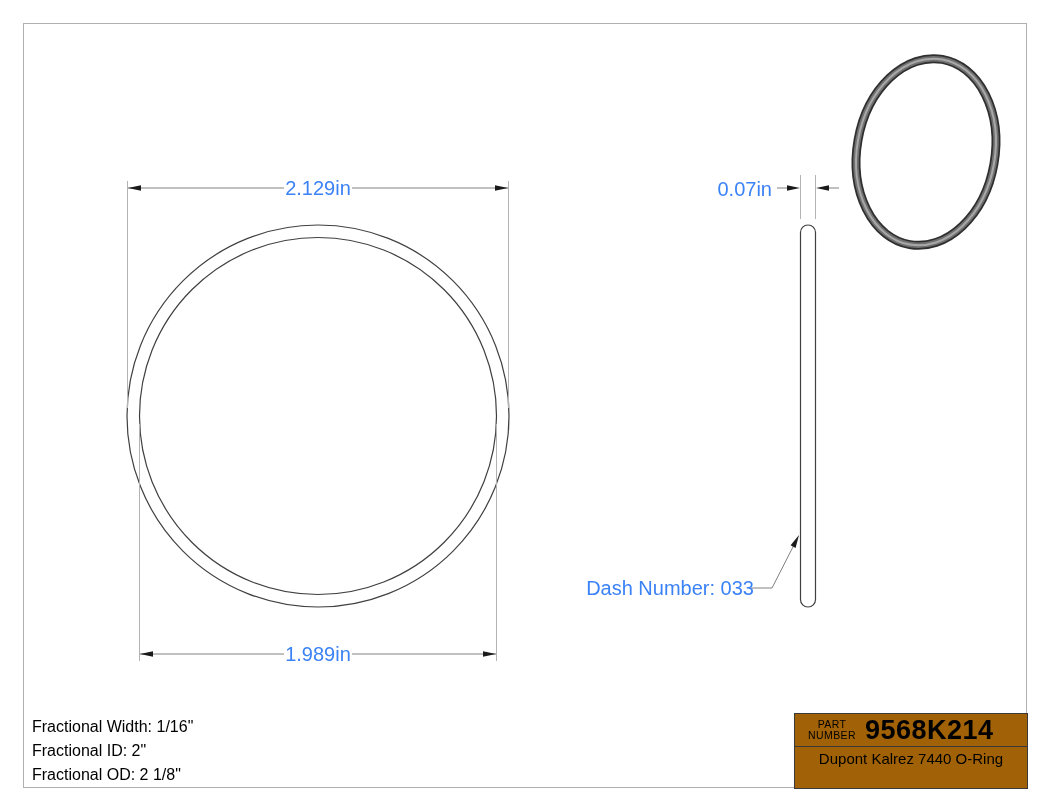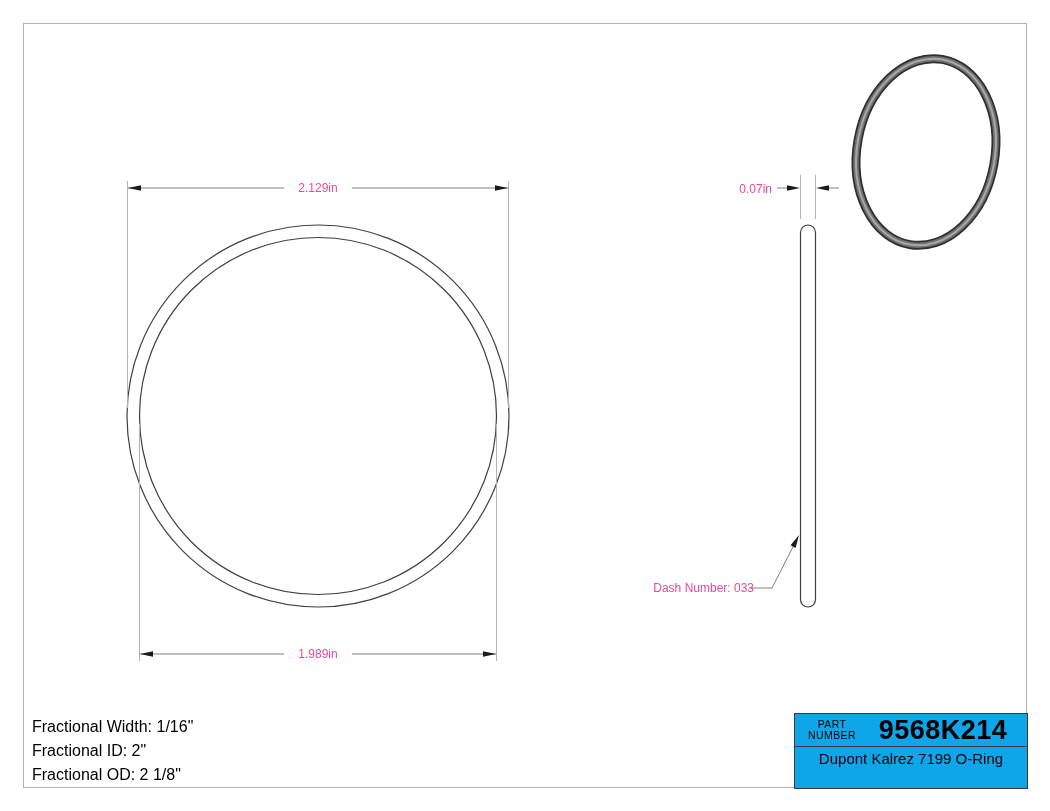--- a/index.html
+++ b/index.html
@@ -22,10 +22,10 @@
   }
   .label {
     position: absolute;
-    font-size: 12px;
+    font-size: 20px;
     line-height: 18px;
     white-space: nowrap;
-    color: #ec4899;
+    color: #3b82f6;
   }
   .dim-label-center { transform: translateX(-50%); }
   .notes {

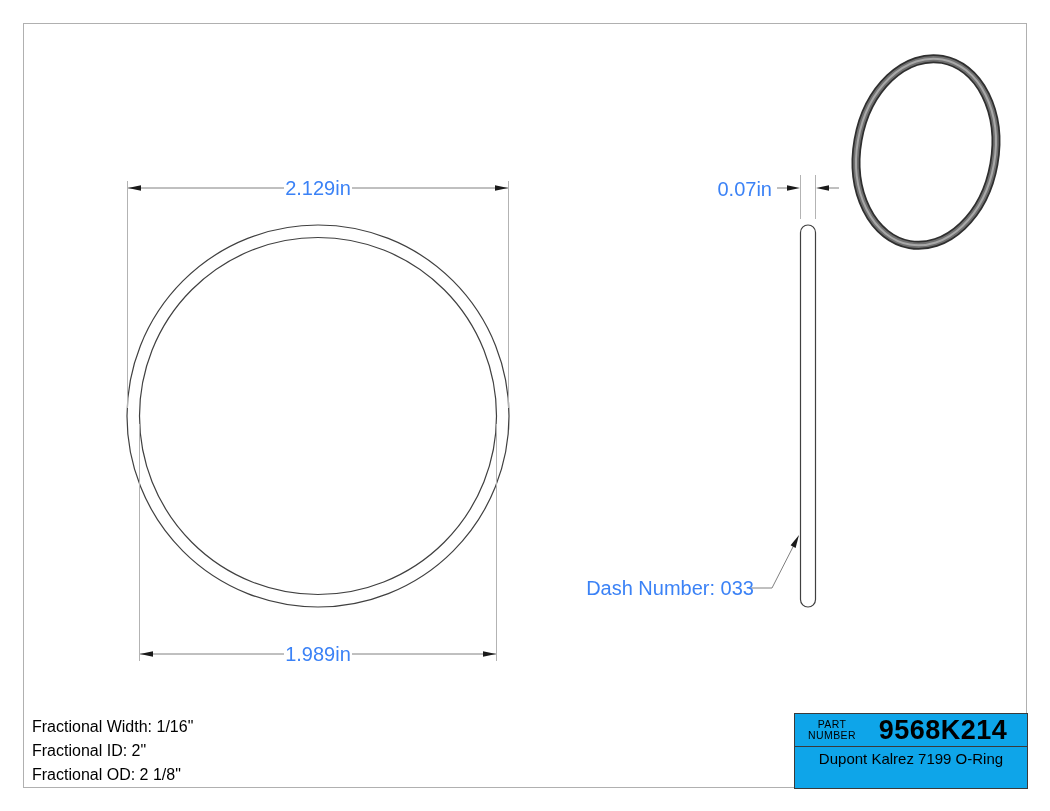--- a/index.html
+++ b/index.html
@@ -43,7 +43,7 @@
     width: 232px;
     height: 74px;
     border: 1px solid #3a3a3a;
-    background: #0ea5e9;
+    background: #a16207;
     box-sizing: content-box;
   }
   .part-box-top {

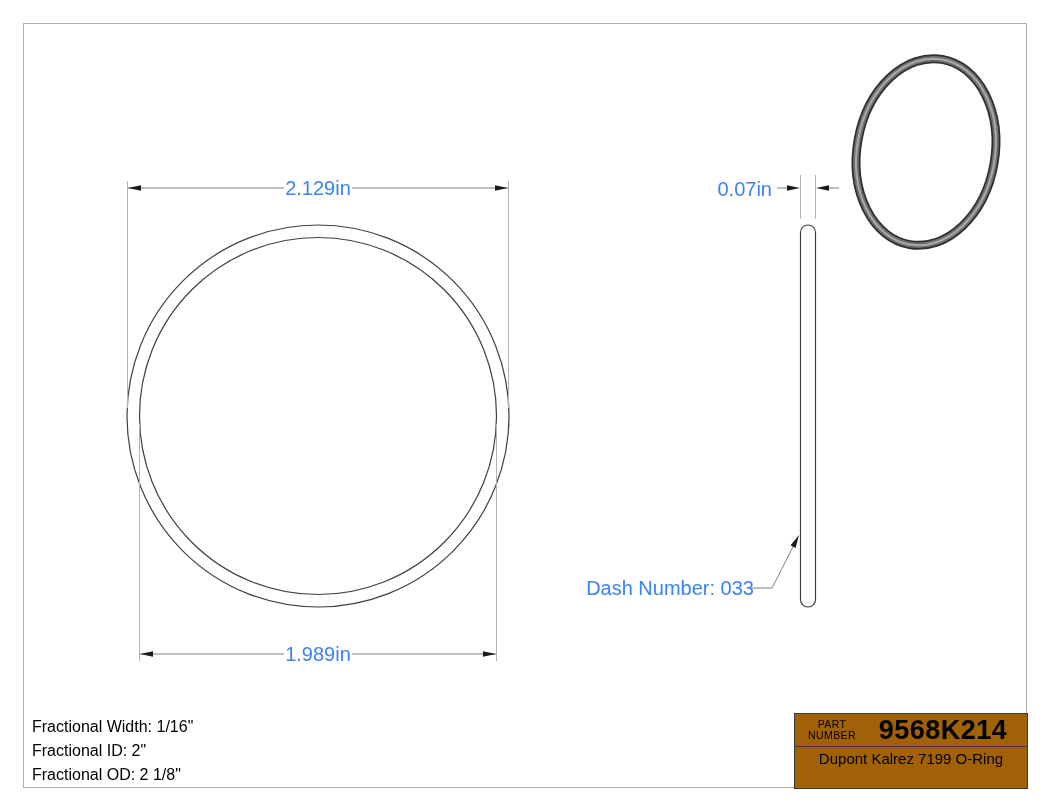--- a/index.html
+++ b/index.html
@@ -62,7 +62,7 @@
   }
   .part-number {
     flex: 1;
-    text-align: center;
+    text-align: left;
     font-size: 27px;
     font-weight: bold;
     letter-spacing: 0.5px;

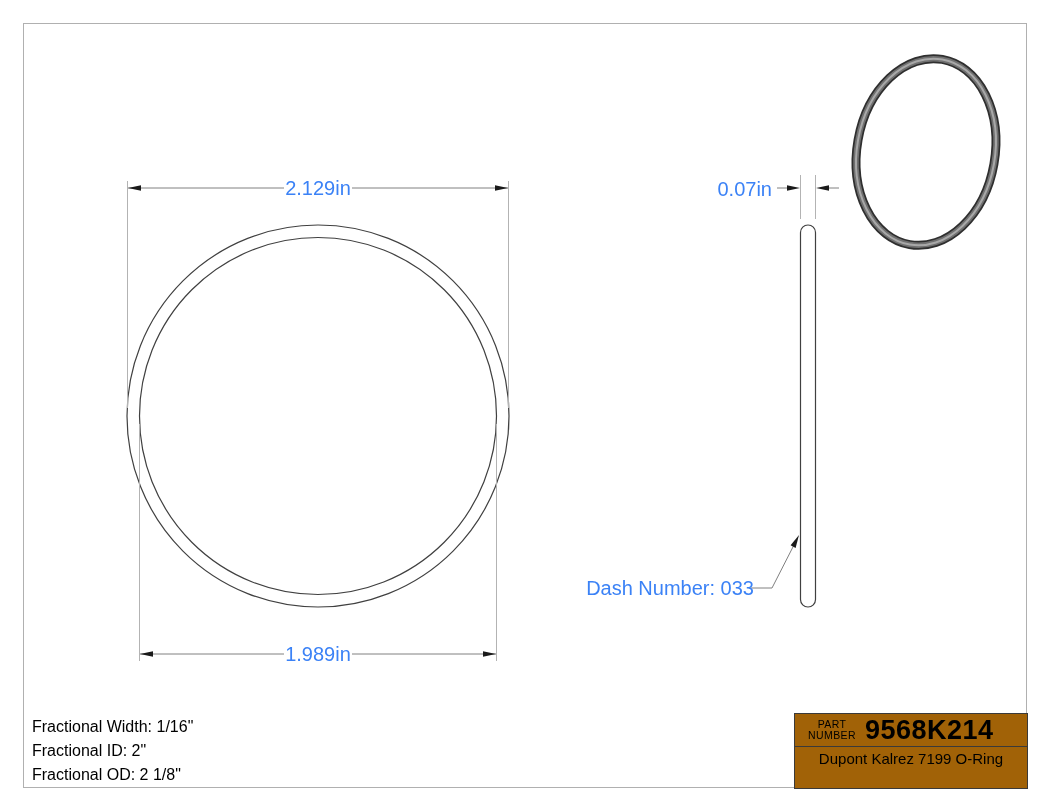--- a/index.html
+++ b/index.html
@@ -145,7 +145,7 @@
       <div class="part-number">9568K214</div>
     </div>
     <div class="part-box-bottom">
-      <div>Dupont Kalrez 7199 O-Ring</div>
+      <div>Dupont Kalrez 7440 O-Ring</div>
     </div>
   </div>
 

